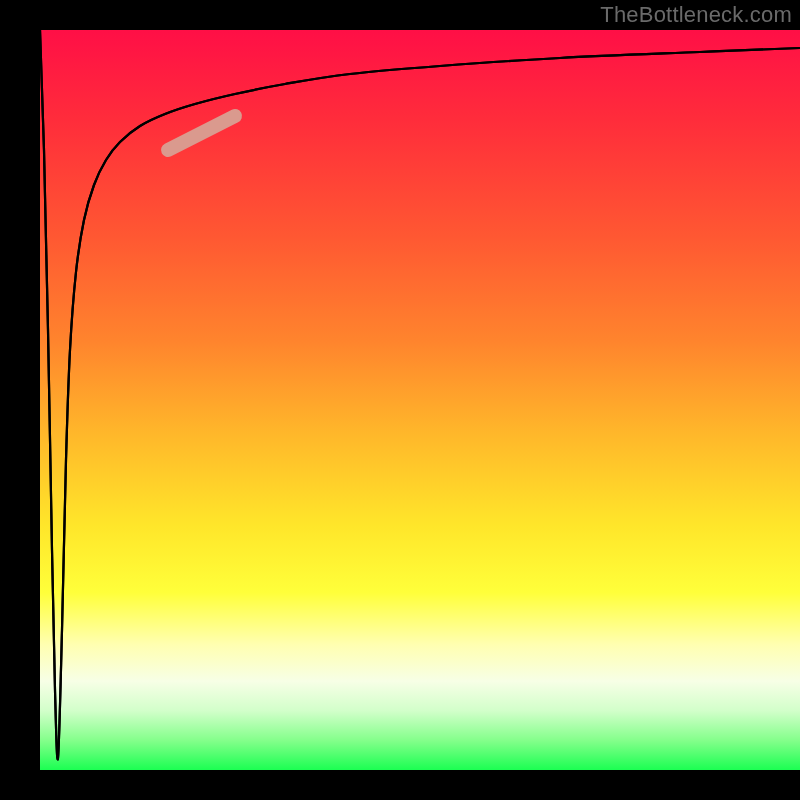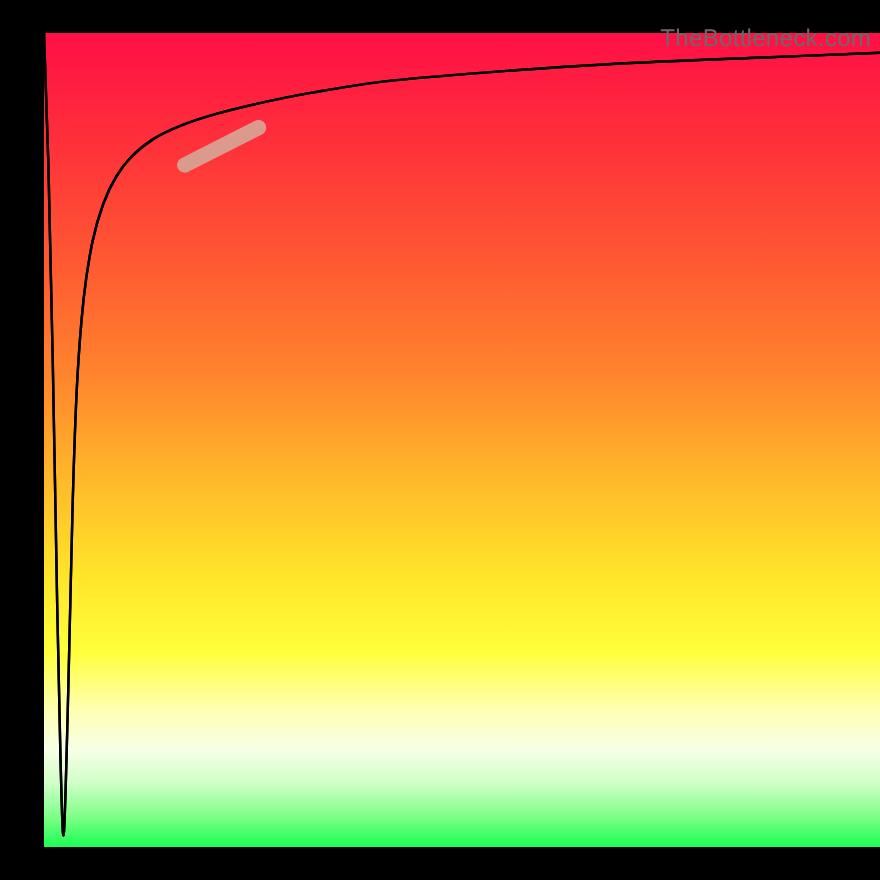--- a/index.html
+++ b/index.html
@@ -23,7 +23,6 @@
     font-weight: 400;
     letter-spacing: 0.2px;
     z-index: 5;
-    margin-top: 20px;
   }
   .plot-area {
     position: absolute;

